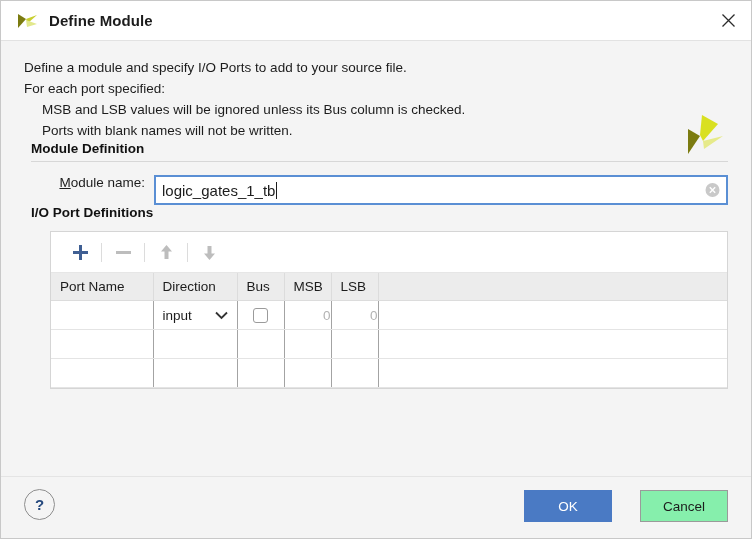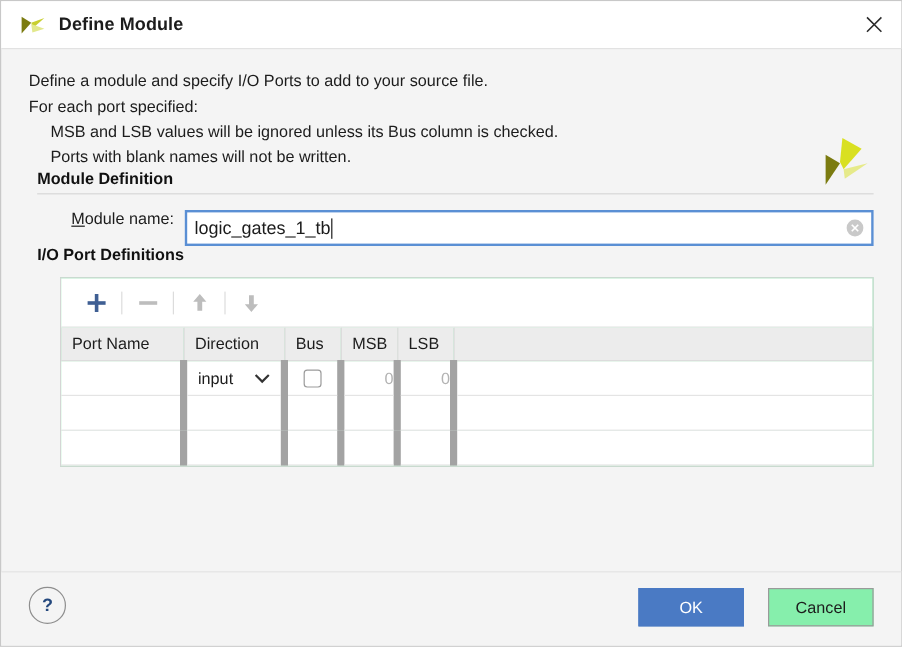--- a/index.html
+++ b/index.html
@@ -155,7 +155,7 @@
     margin-top: 11px;
     margin-left: 26px;
     margin-right: 0px;
-    background: #86efac;
+    background: #701a75;
     border: 1px solid #d5d5d5;
     box-sizing: border-box;
   }

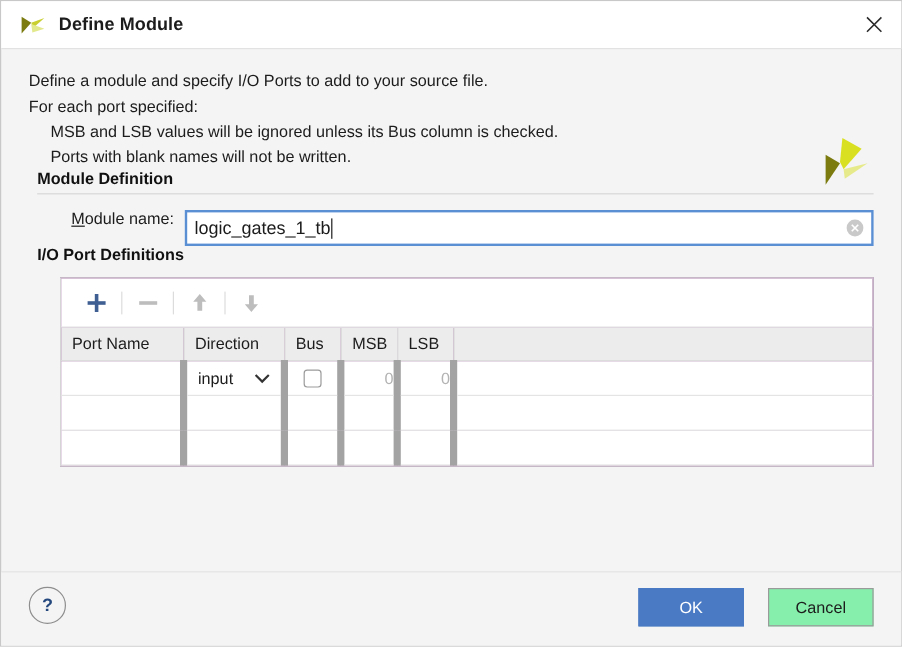--- a/index.html
+++ b/index.html
@@ -204,7 +204,7 @@
   table.io-table td {
     height: 28px;
     padding: 0;
-    border-right: 6px solid #a3a3a3;
+    border-right: 1px solid #a3a3a3;
     border-bottom: 1px solid #e4e4e4;
     background: #ffffff;
     vertical-align: middle;

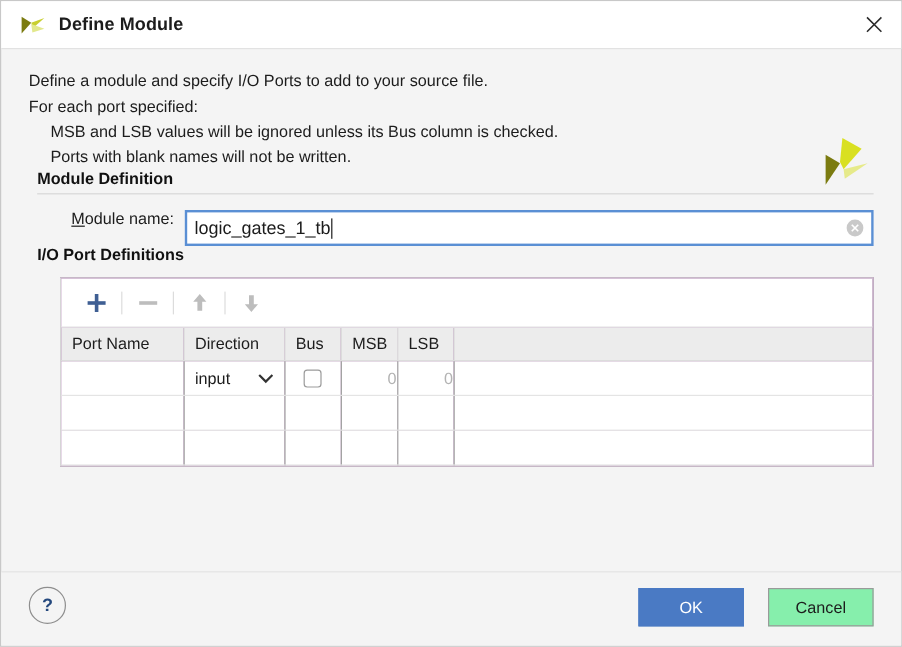--- a/index.html
+++ b/index.html
@@ -273,7 +273,7 @@
     right: 23px;
     top: 13px;
     display: flex;
-    gap: 20px;
+    gap: 28px;
   }
   .btn {
     width: 88px;

